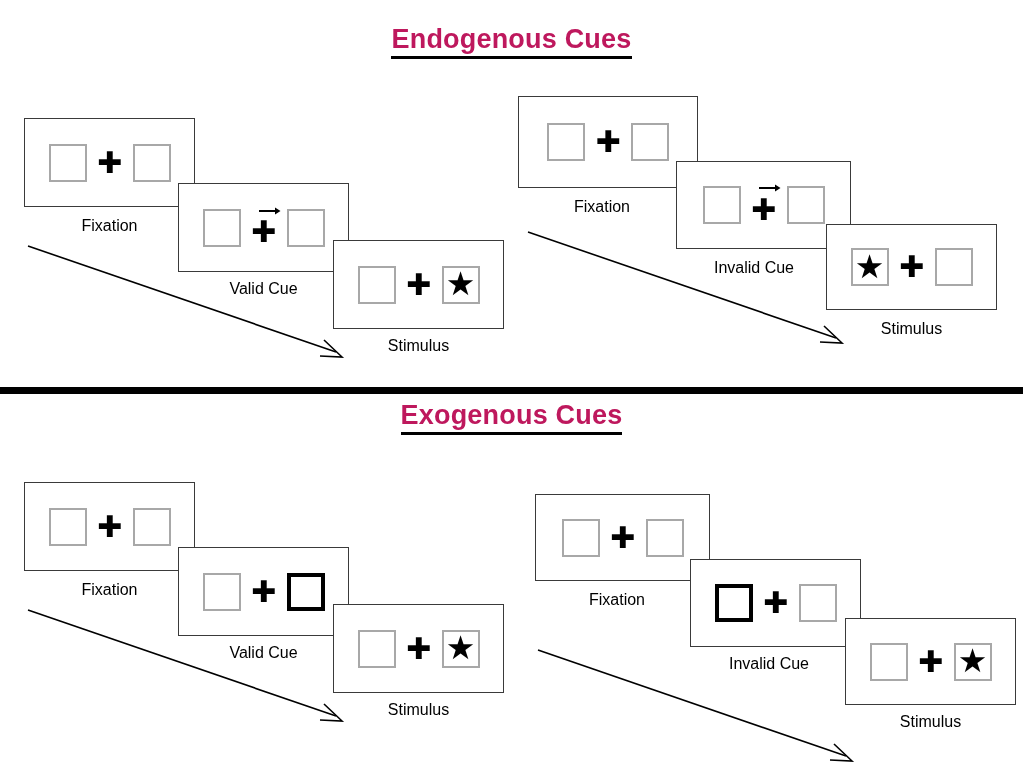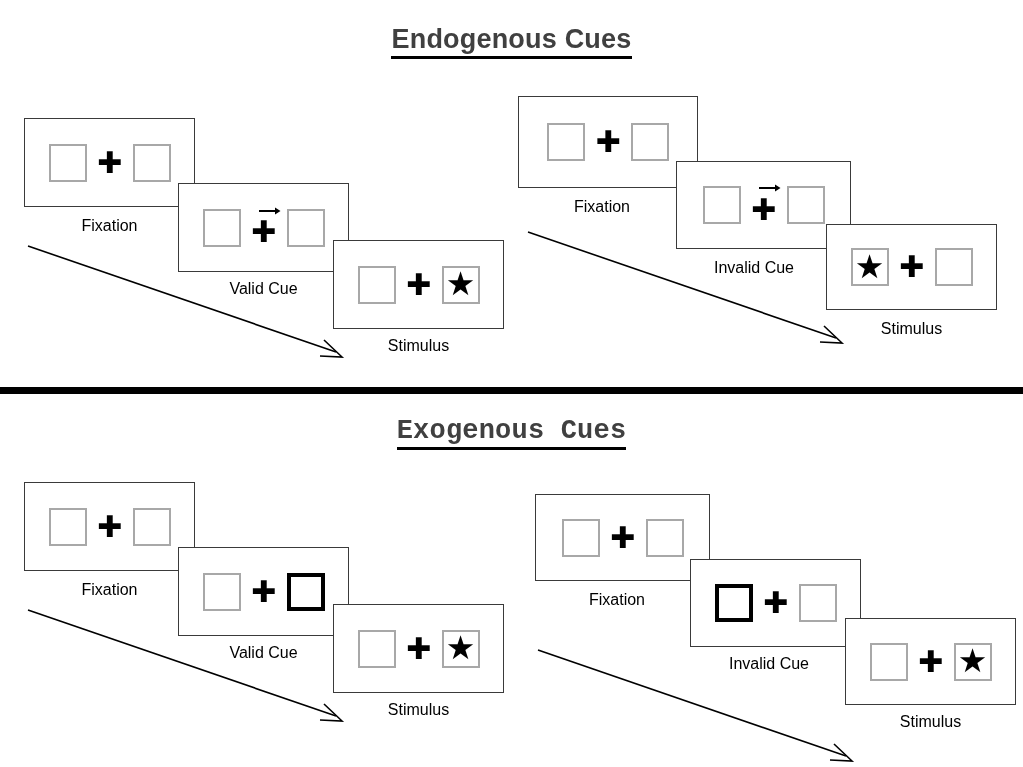--- a/index.html
+++ b/index.html
@@ -25,7 +25,7 @@
     font-size: 27px;
     font-weight: bold;
     letter-spacing: 0.2px;
-    color: #404040;
+    color: #be185d;
   }
   .section-title span {
     display: inline-block;

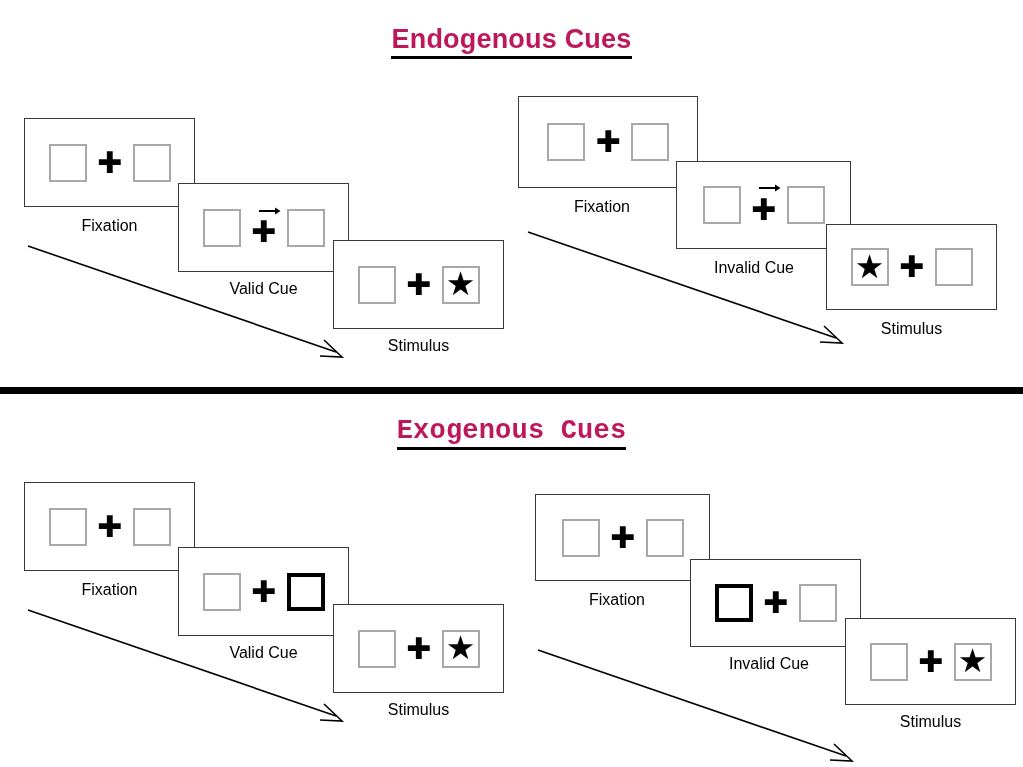--- a/index.html
+++ b/index.html
@@ -231,7 +231,7 @@
 
 <div class="divider" style="top:387px;"></div>
 
-<div class="section-title" style="top:416px;font-family:Liberation Mono, monospace;">
+<div class="section-title" style="top:400px;">
   <span>Exogenous Cues</span>
 </div>
 

